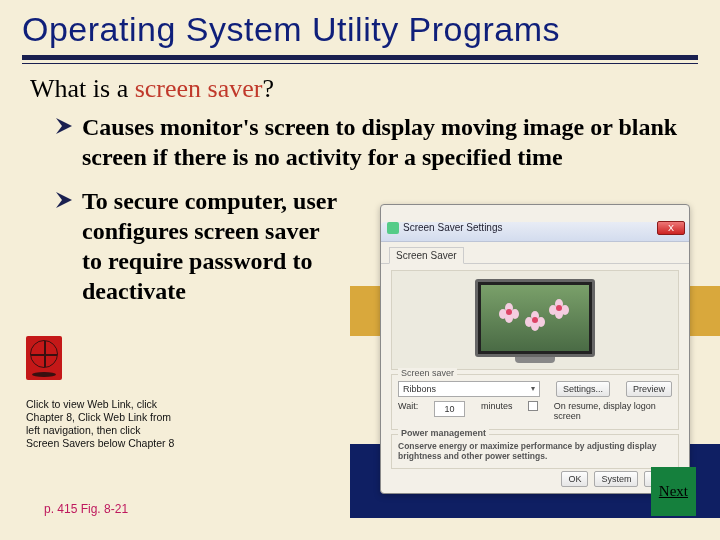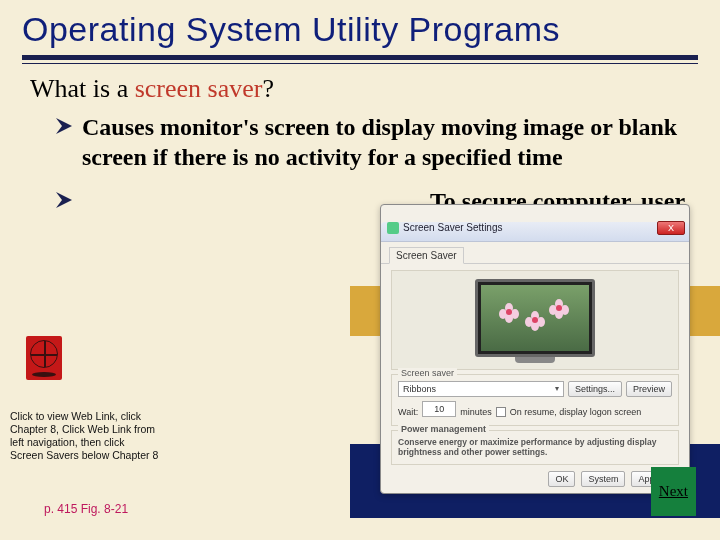--- a/index.html
+++ b/index.html
@@ -39,7 +39,6 @@
     align-items: flex-start;
     gap: 10px;
     margin-bottom: 14px;
-    justify-content: space-between;
   }
   .arrow {
     width: 16px; height: 16px;

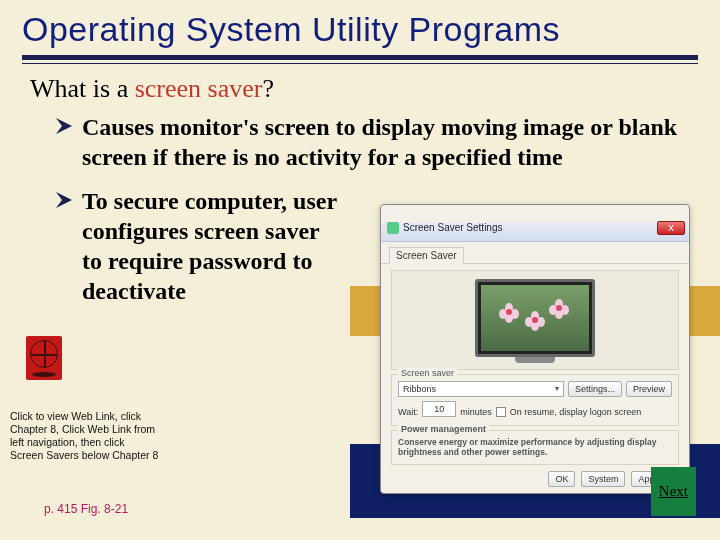--- a/index.html
+++ b/index.html
@@ -139,7 +139,7 @@
     position: relative;
   }
   .ss-group .grplabel { position:absolute; top:-7px; left:6px; background:#f3f0e8; padding:0 3px; font-size:9px; color:#555;}
-  .row { display:flex; align-items:flex-end; gap:4px; margin-bottom:4px;}
+  .row { display:flex; align-items:flex-start; gap:16px; margin-bottom:4px;}
   .combo {
     flex:1; height:16px; border:1px solid #aaa; background:#fff; padding:0 4px; line-height:14px; font-size:9px;
     display:flex; align-items:center; justify-content:space-between;

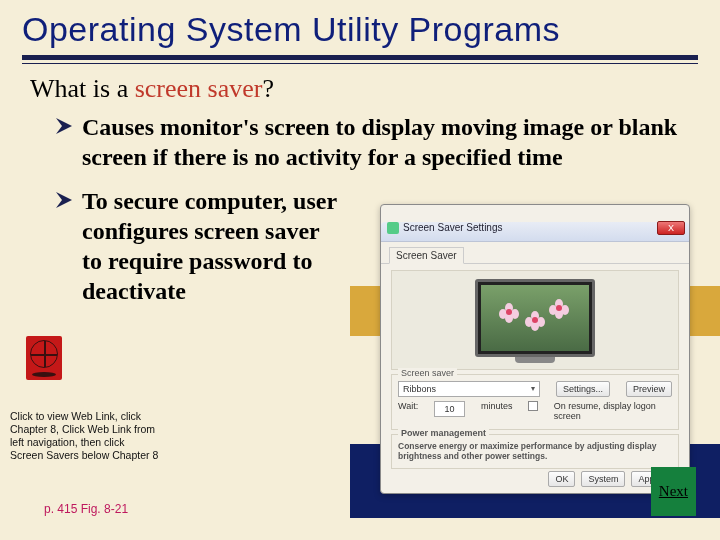--- a/index.html
+++ b/index.html
@@ -185,14 +185,13 @@
 
   .weblink-text {
     position: absolute;
-    left: 10px; top: 398px;
+    left: 26px; top: 398px;
     width: 150px;
     font-family: Arial, Helvetica, sans-serif;
     font-size: 10.5px;
     line-height: 1.25;
     color: #111;
     z-index: 3;
-    margin-top: 12px;
   }
   .pageref {
     position: absolute;

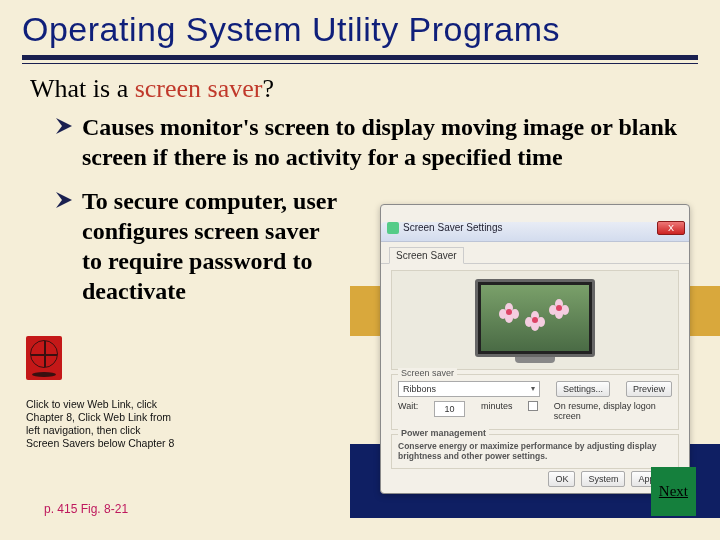--- a/index.html
+++ b/index.html
@@ -162,7 +162,7 @@
   .pm-desc { font-size:8.5px; color:#555; line-height:1.2; margin-bottom:3px;}
   .pm-link { font-size:9px; color:#1a5fc9; text-decoration:underline; cursor:pointer;}
   .dlg-buttons {
-    position:absolute; bottom:6px; right:21px; display:flex; gap:6px;
+    position:absolute; bottom:6px; right:8px; display:flex; gap:6px;
   }
 
   .globe-icon {

